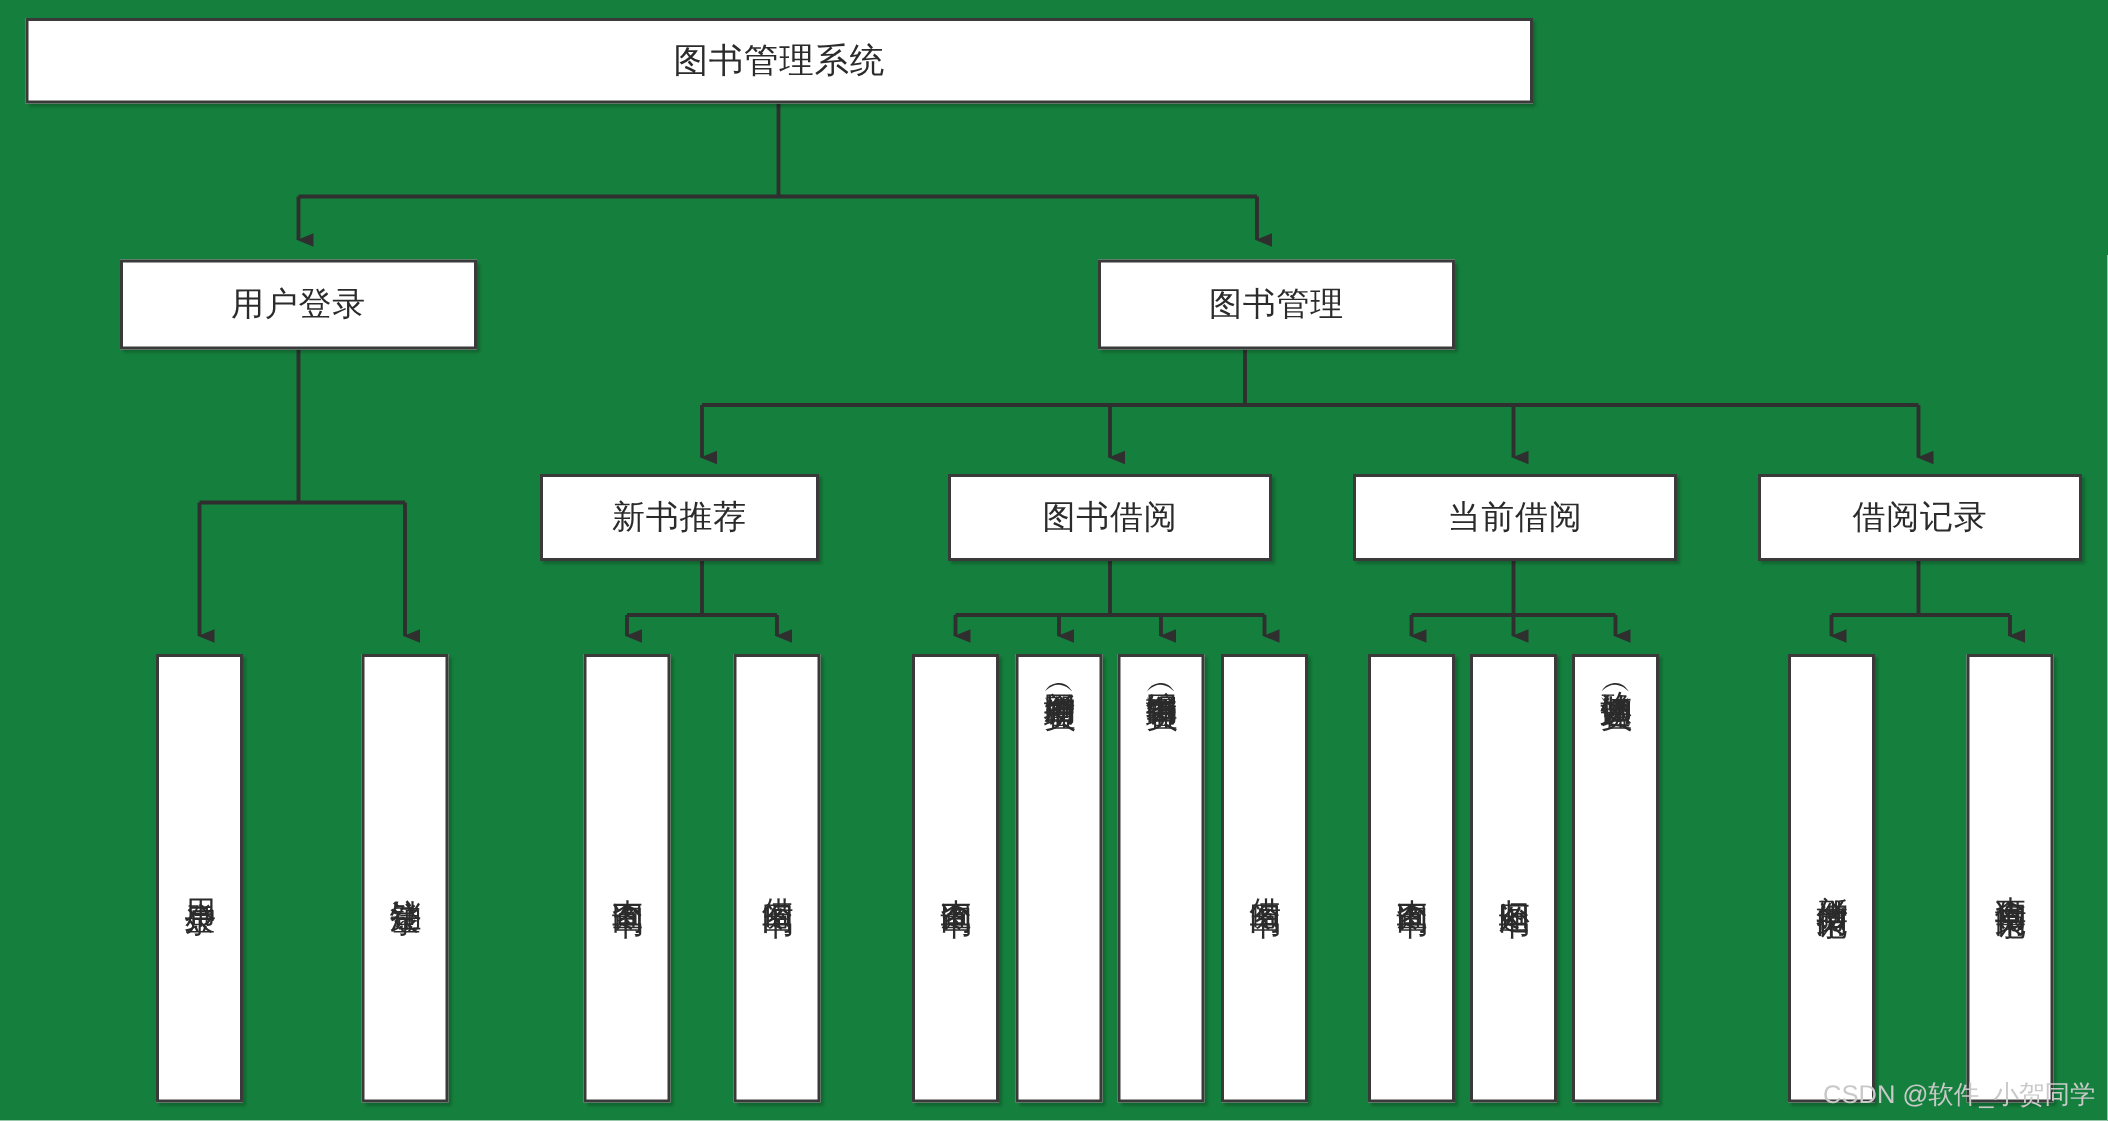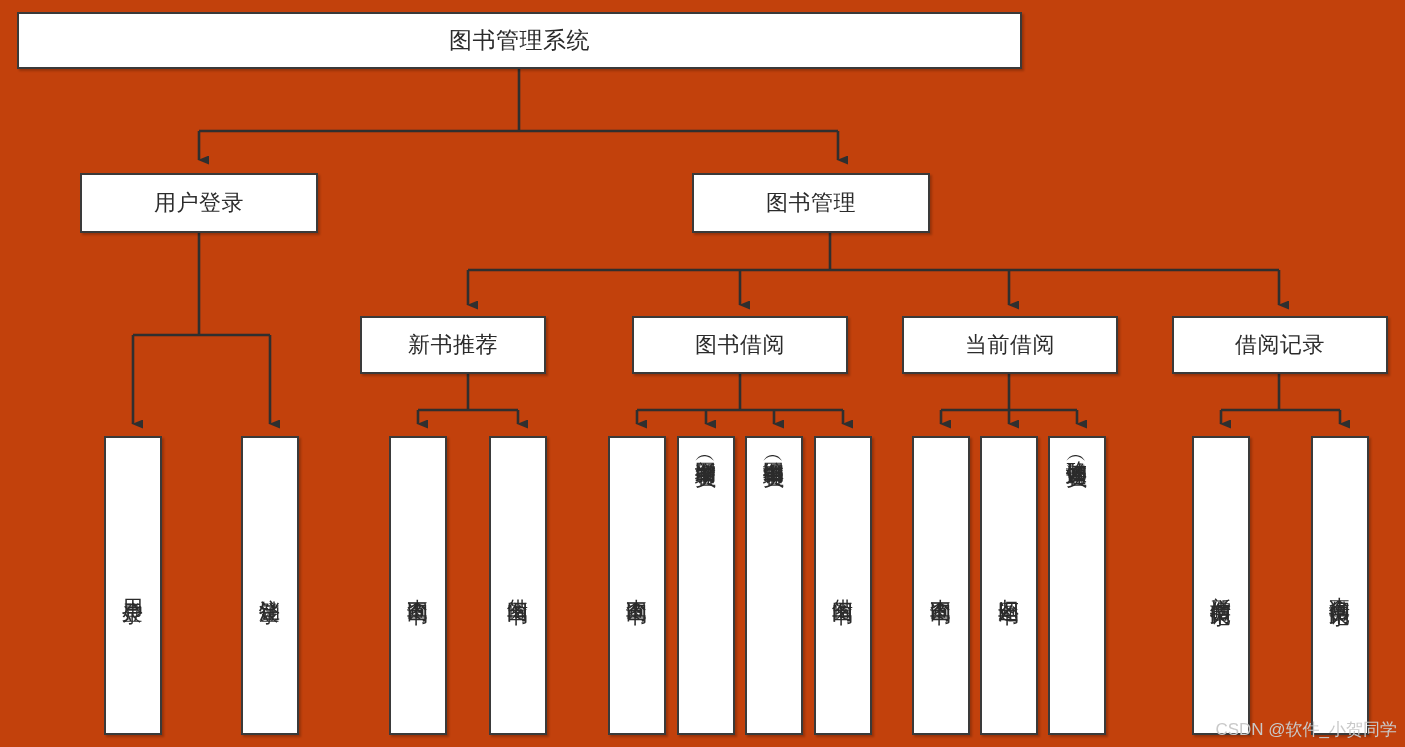--- a/index.html
+++ b/index.html
@@ -11,7 +11,7 @@
     position: relative;
     width: 1405px;
     height: 747px;
-    background: #c2410c;
+    background: #15803d;
     font-family: "Liberation Sans", "DejaVu Sans", sans-serif;
     overflow: hidden;
   }

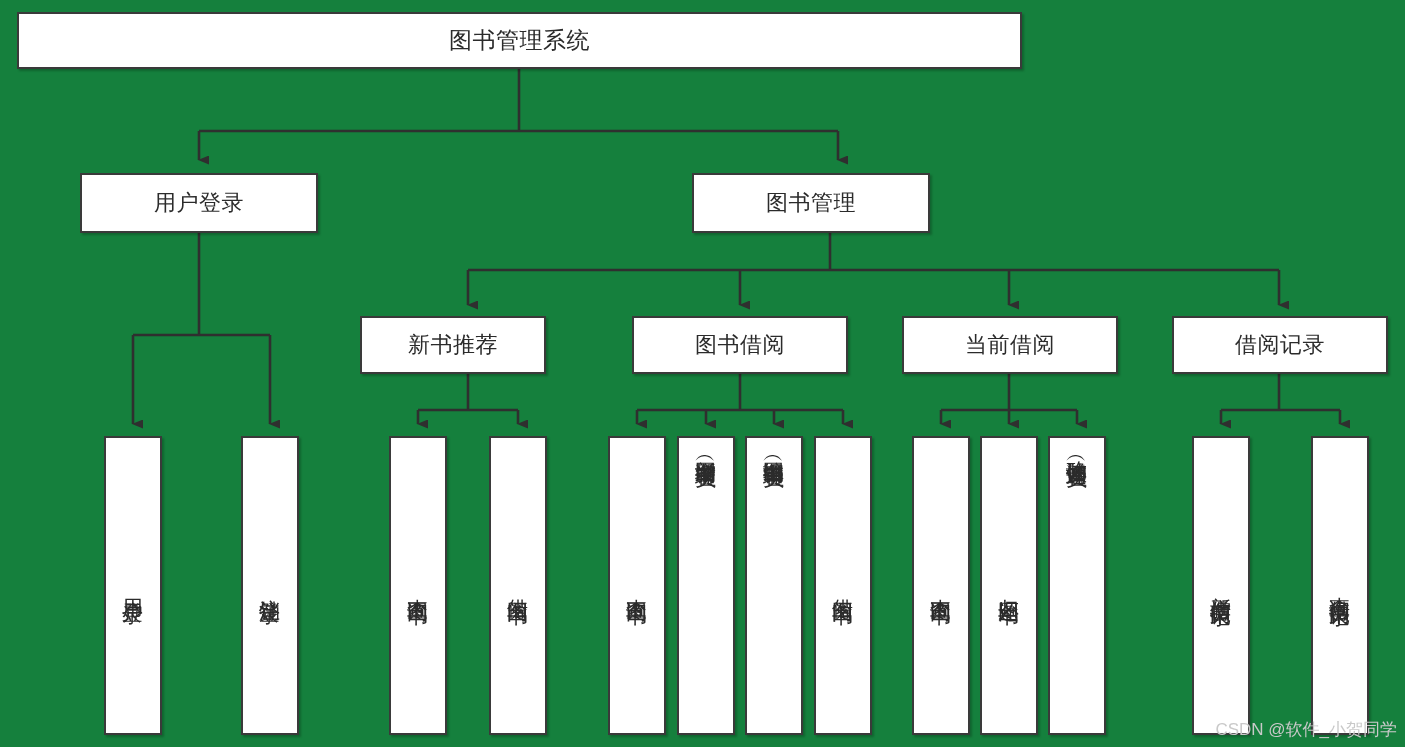--- a/index.html
+++ b/index.html
@@ -138,7 +138,7 @@
   <div class="node h-node" style="left:80px; top:173px; width:238px; height:60px;">
     <span class="node-label">用户登录</span>
   </div>
-  <div class="node h-node" style="left:692px; top:173px; width:238px; height:60px;">
+  <div class="node h-node" style="left:732px; top:173px; width:238px; height:60px;">
     <span class="node-label">图书管理</span>
   </div>
 

